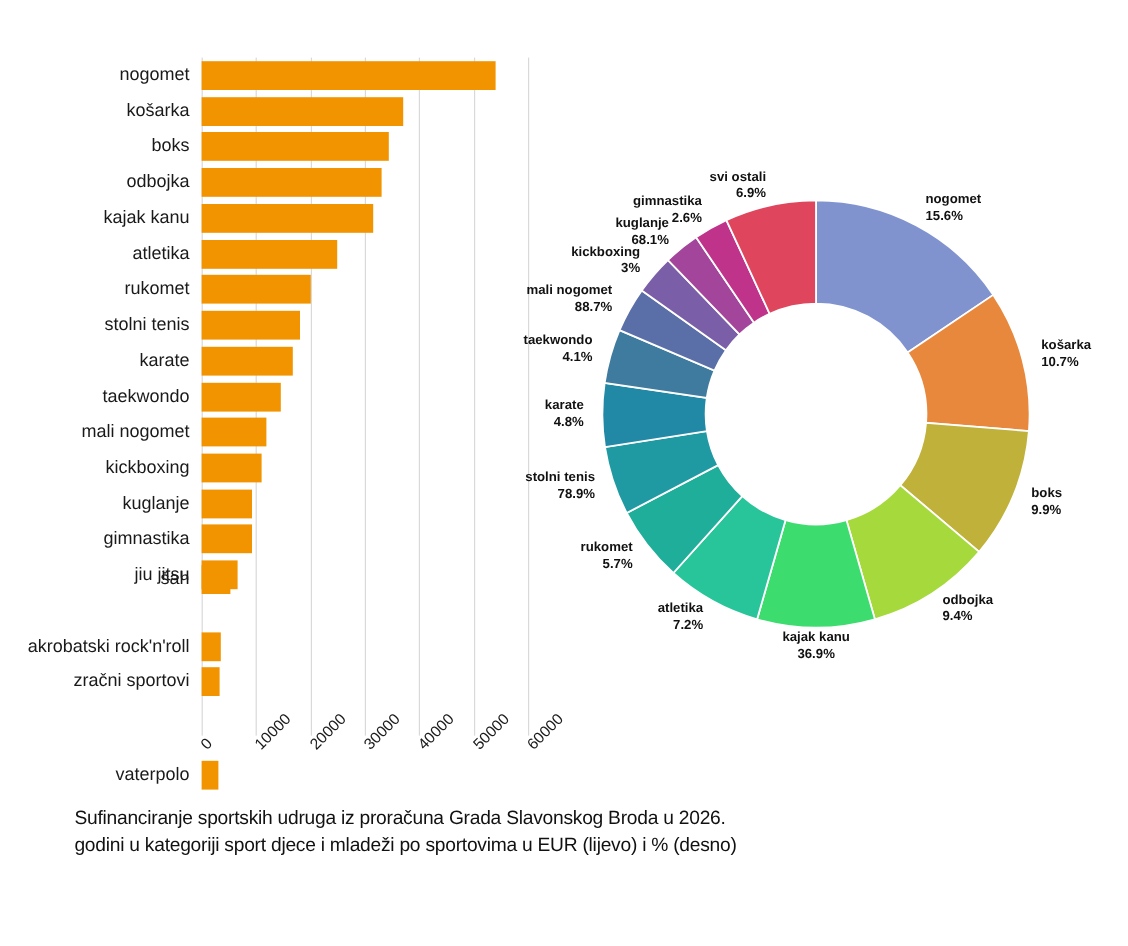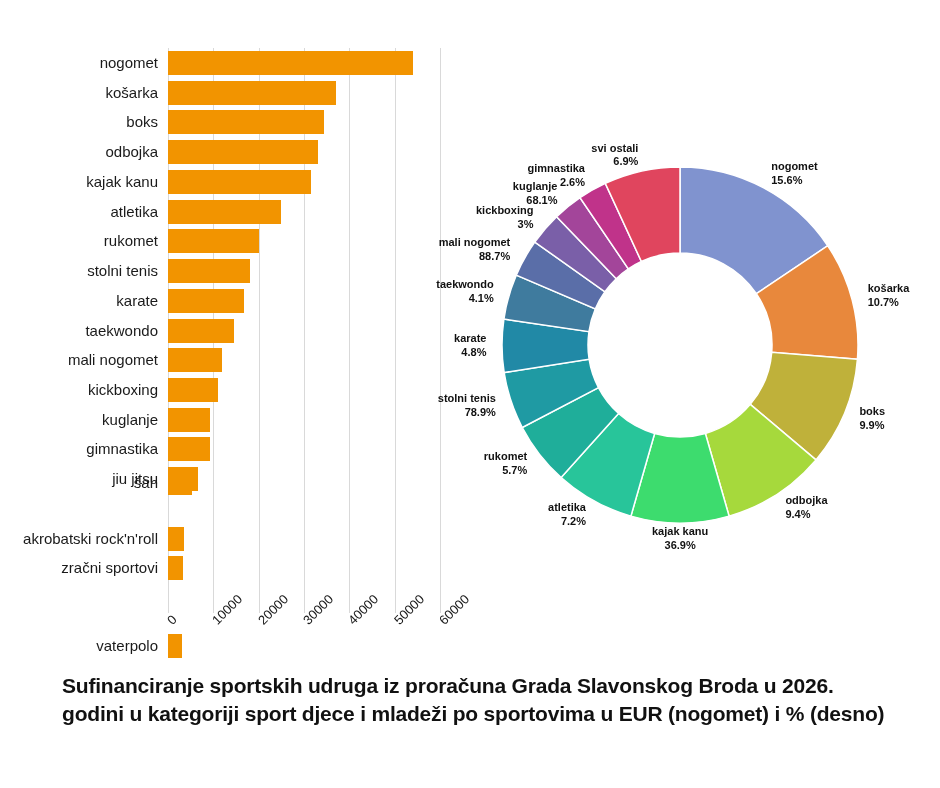--- a/index.html
+++ b/index.html
@@ -117,8 +117,8 @@
     width: 840px;
   }
   #caption .title {
-    font-size: 21px;
-    font-weight: bold;
+    font-size: 16px;
+    font-weight: normal;
     line-height: 1.35;
     color: #111;
     letter-spacing: -0.2px;

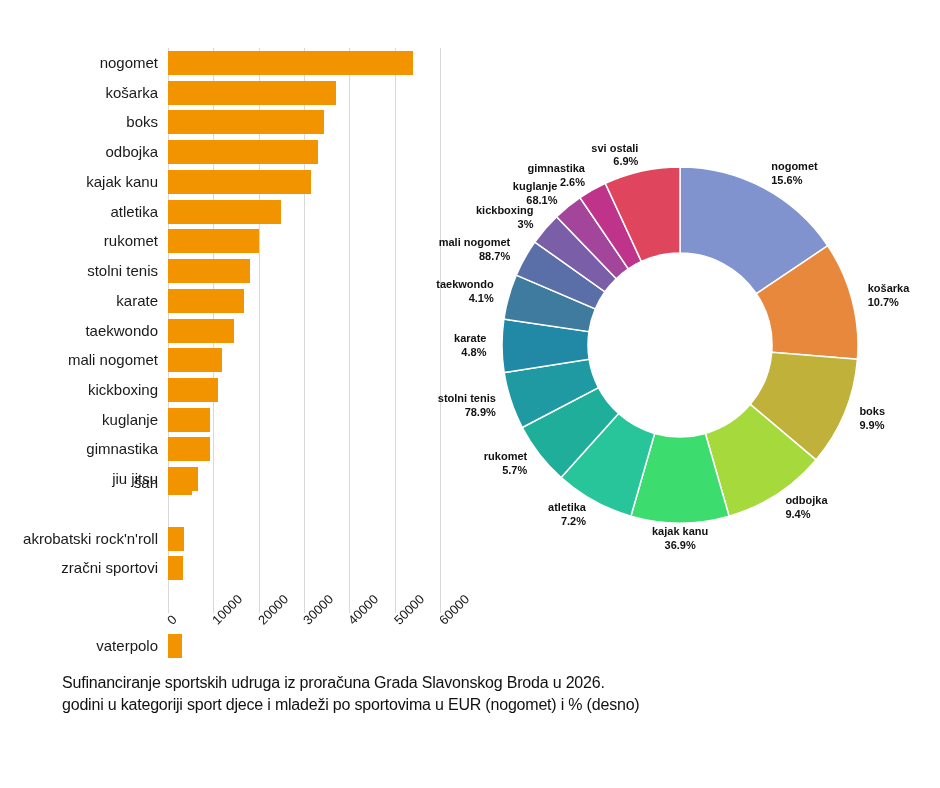--- a/index.html
+++ b/index.html
@@ -268,7 +268,7 @@
 
   <div id="caption">
     <div class="title">Sufinanciranje sportskih udruga iz proračuna Grada Slavonskog Broda u 2026.</div>
-    <div class="title">godini u kategoriji sport djece i mladeži po sportovima u EUR (nogomet) i % (desno)</div>
+    <div class="title">godini u kategoriji sport djece i mladeži po sportovima u EUR (lijevo) i % (desno)</div>
   </div>
 
 </div>

